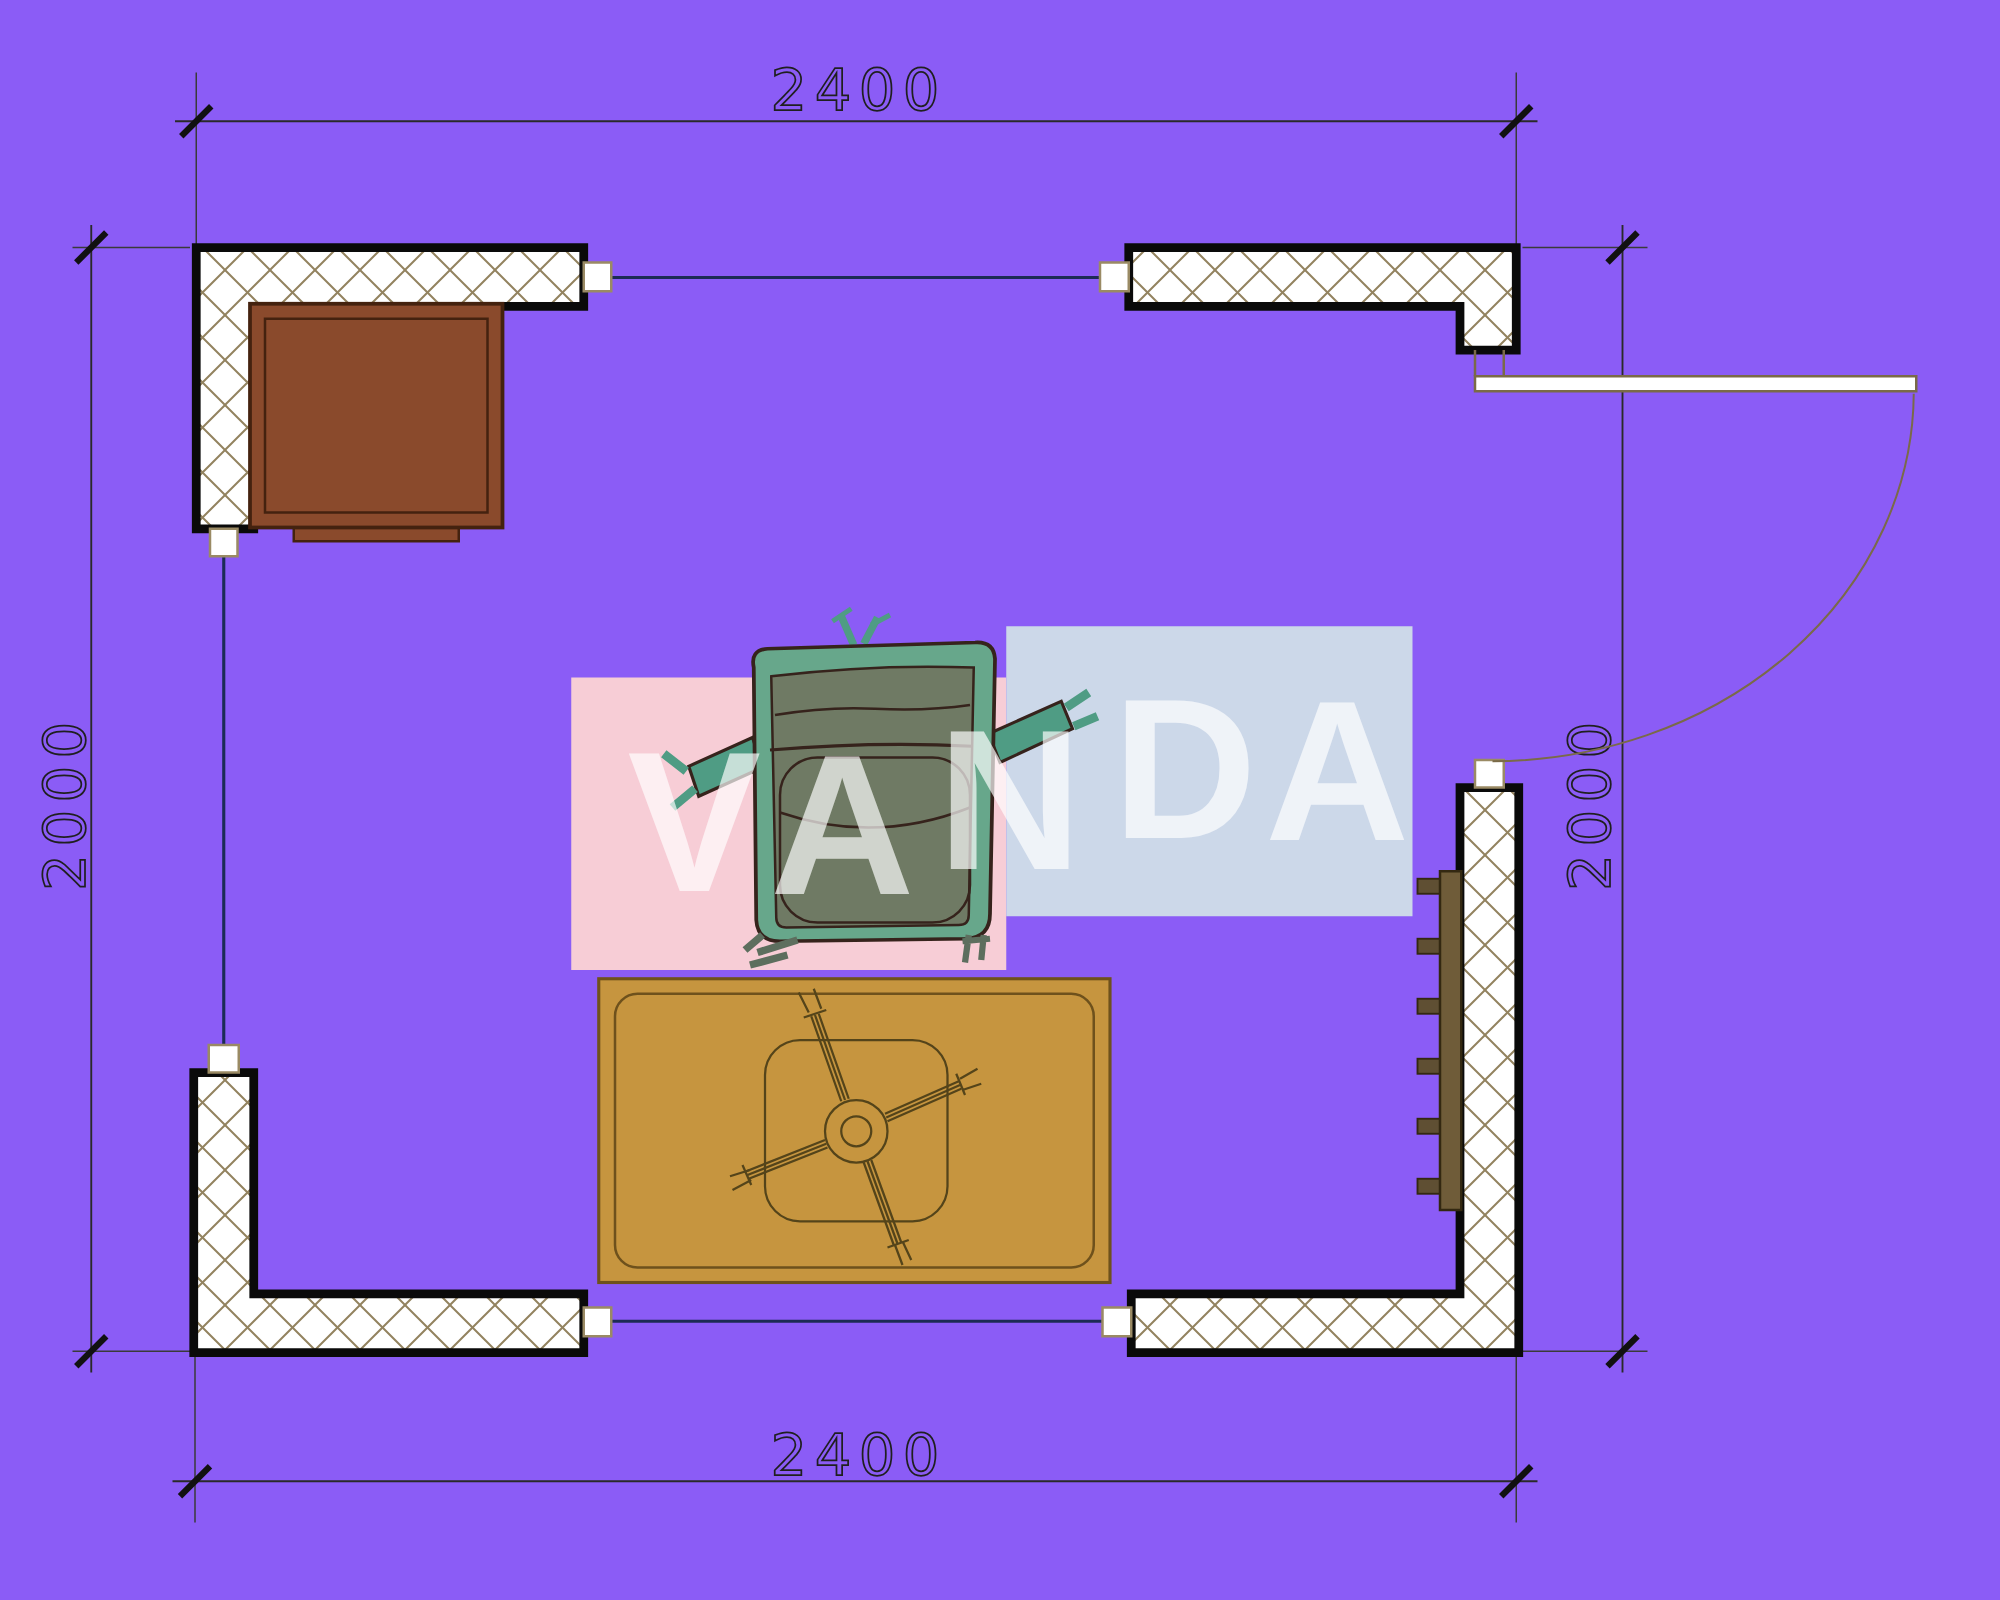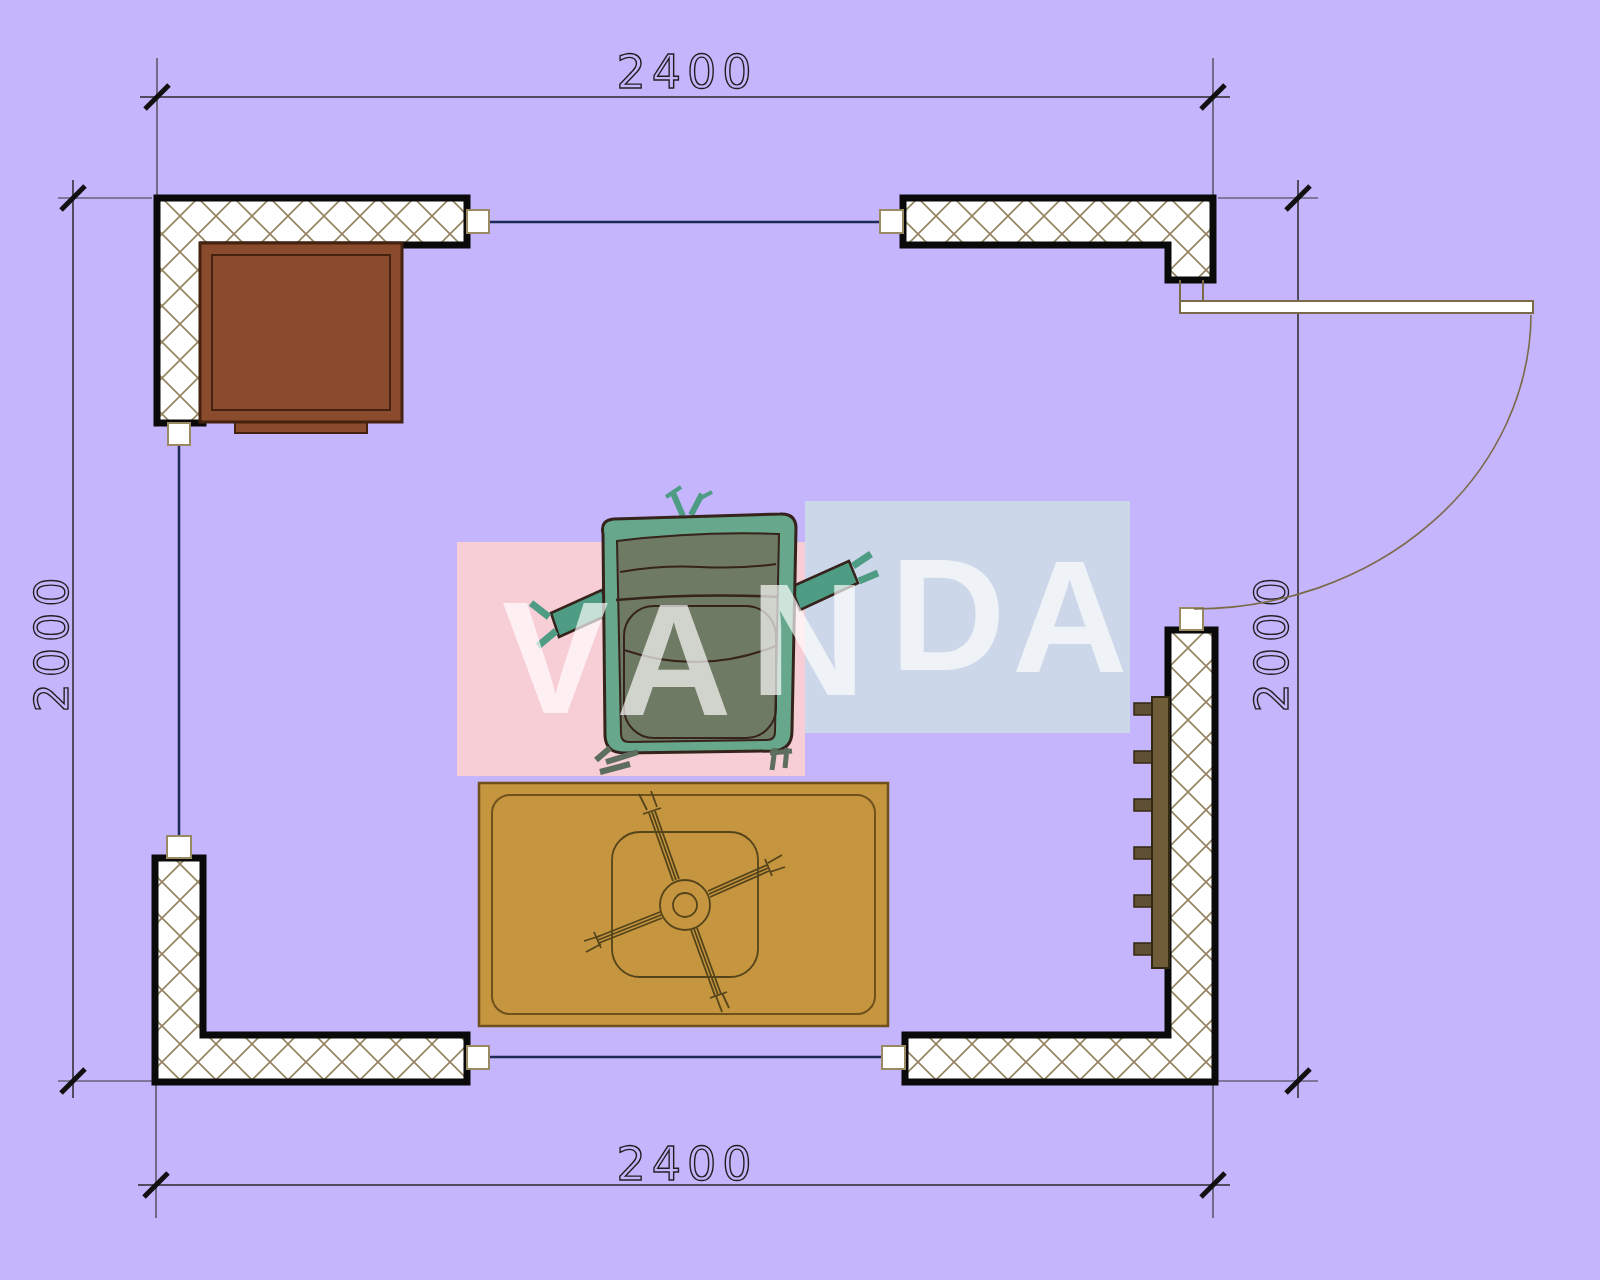--- a/index.html
+++ b/index.html
@@ -3,7 +3,7 @@
 <meta charset="utf-8">
 <style>
   html,body{margin:0;padding:0;background:#ffffff;}
-  .canvas{position:relative;width:1600px;height:1280px;background:#c4b5fd;overflow:hidden;
+  .canvas{position:relative;width:1600px;height:1280px;background:#8b5cf6;overflow:hidden;
           font-family:"DejaVu Sans", sans-serif;}
   svg{position:absolute;left:0;top:0;}
   .dim-text{font-family:"DejaVu Sans", sans-serif;}

